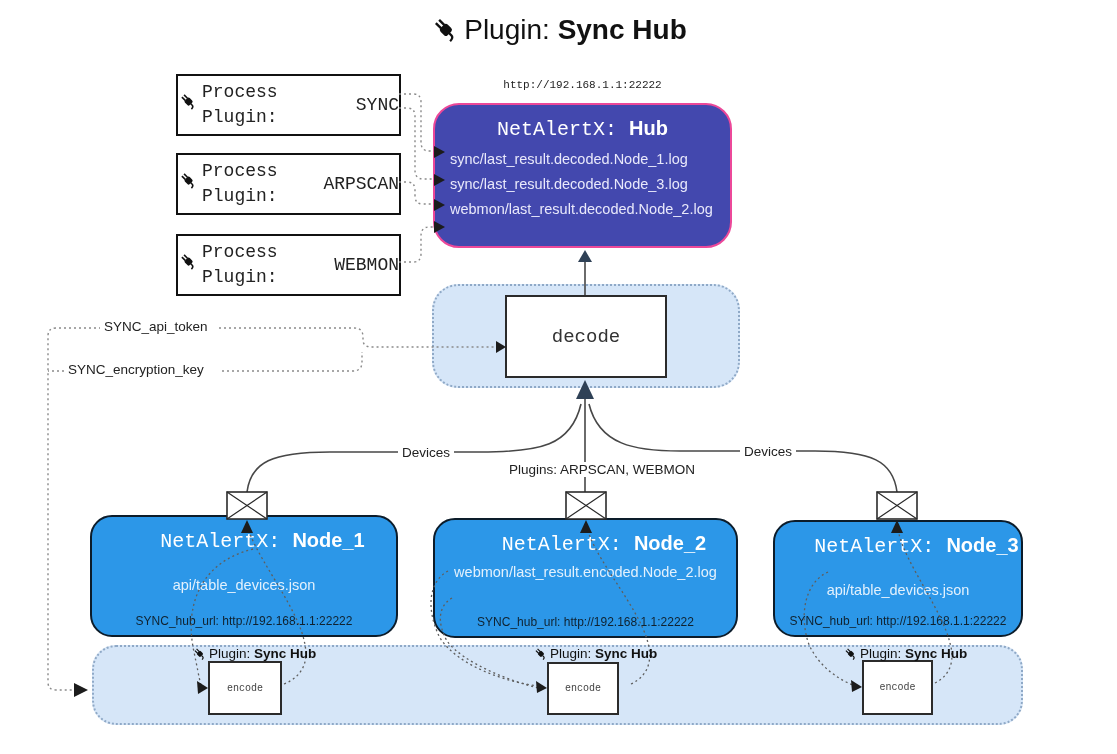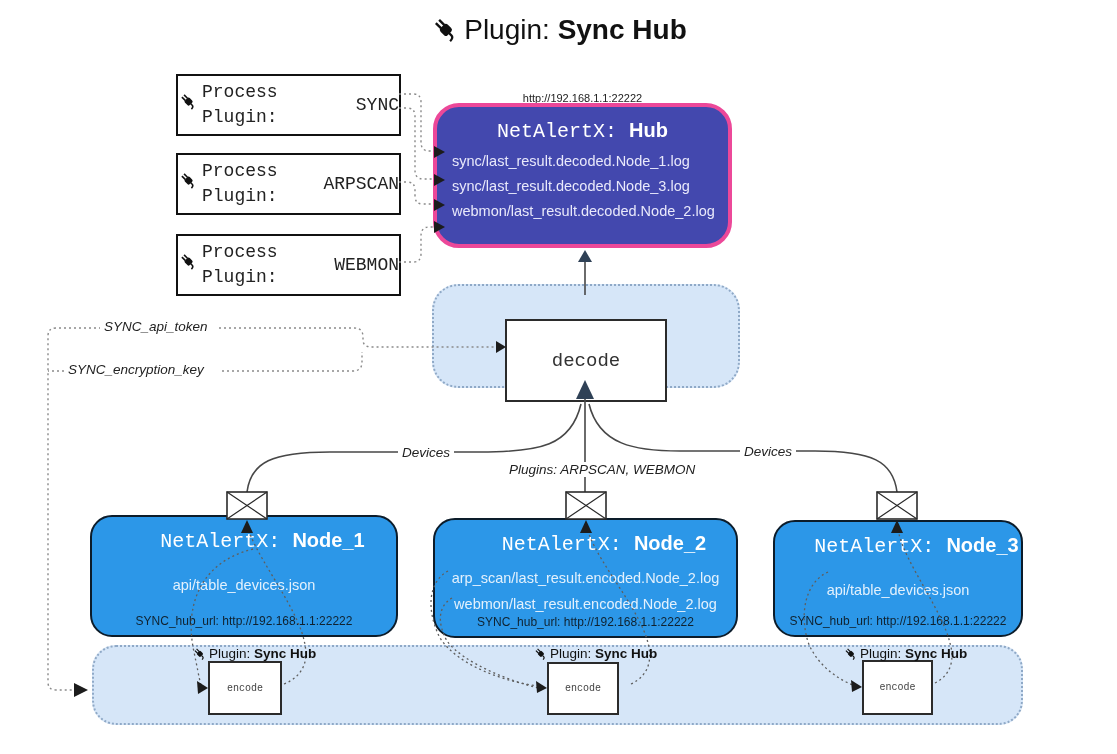--- a/index.html
+++ b/index.html
@@ -20,8 +20,8 @@
   .pbox .row{display:flex;align-items:center;}
 
   
-  .hub-url{position:absolute;left:433px;top:92px;width:299px;text-align:center;
-           font-size:11px;color:#222;z-index:2;}
+  .hub-url{position:absolute;left:433px;top:79px;width:299px;text-align:center;
+           font-size:11px;color:#222;z-index:2;font-family:Liberation Mono, monospace;}
   .hub{position:absolute;left:433px;top:103px;width:299px;height:145px;
        background:var(--hub_fill);border:4px solid #ec4899;border-radius:26px;
        box-sizing:border-box;z-index:2;padding-top:9px;}

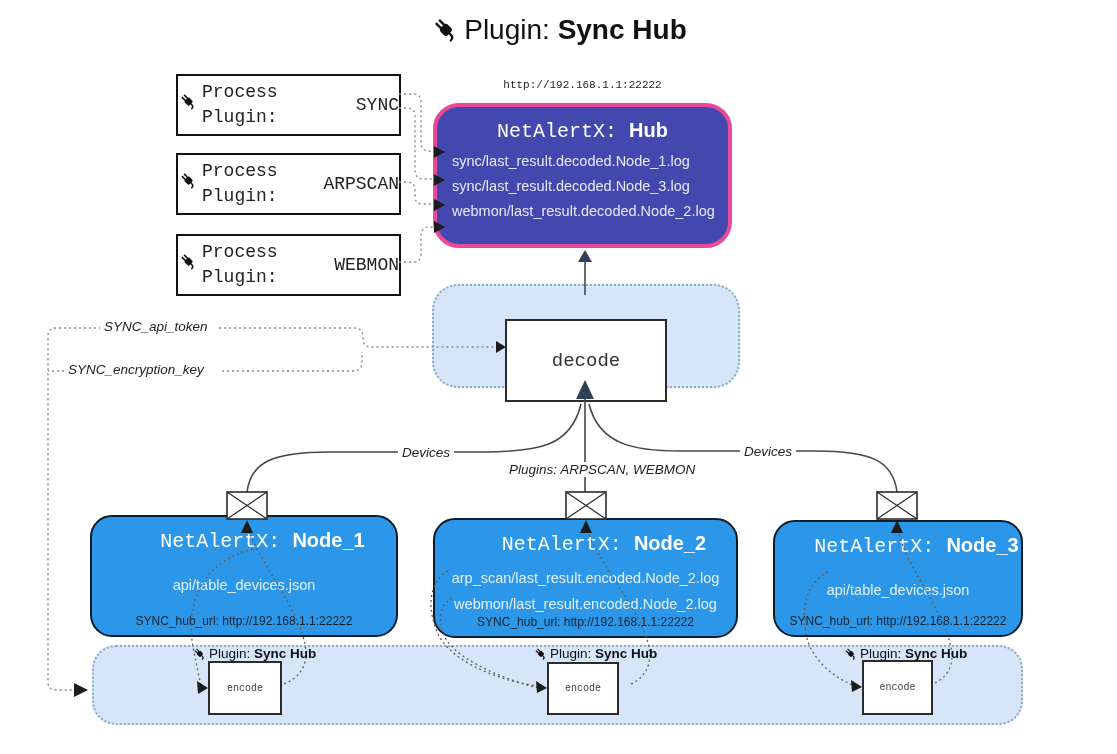--- a/index.html
+++ b/index.html
@@ -23,7 +23,7 @@
   .hub-url{position:absolute;left:433px;top:79px;width:299px;text-align:center;
            font-size:11px;color:#222;z-index:2;font-family:Liberation Mono, monospace;}
   .hub{position:absolute;left:433px;top:103px;width:299px;height:145px;
-       background:var(--hub_fill);border:4px solid #ec4899;border-radius:26px;
+       background:var(--hub_fill);border:2px solid #ec4899;border-radius:26px;
        box-sizing:border-box;z-index:2;padding-top:9px;}
   .hub-title{ text-align:center;font-family:"Liberation Mono","DejaVu Sans Mono",monospace;
        font-size:20px;color:#fff;line-height:28px;margin-bottom:3px;}

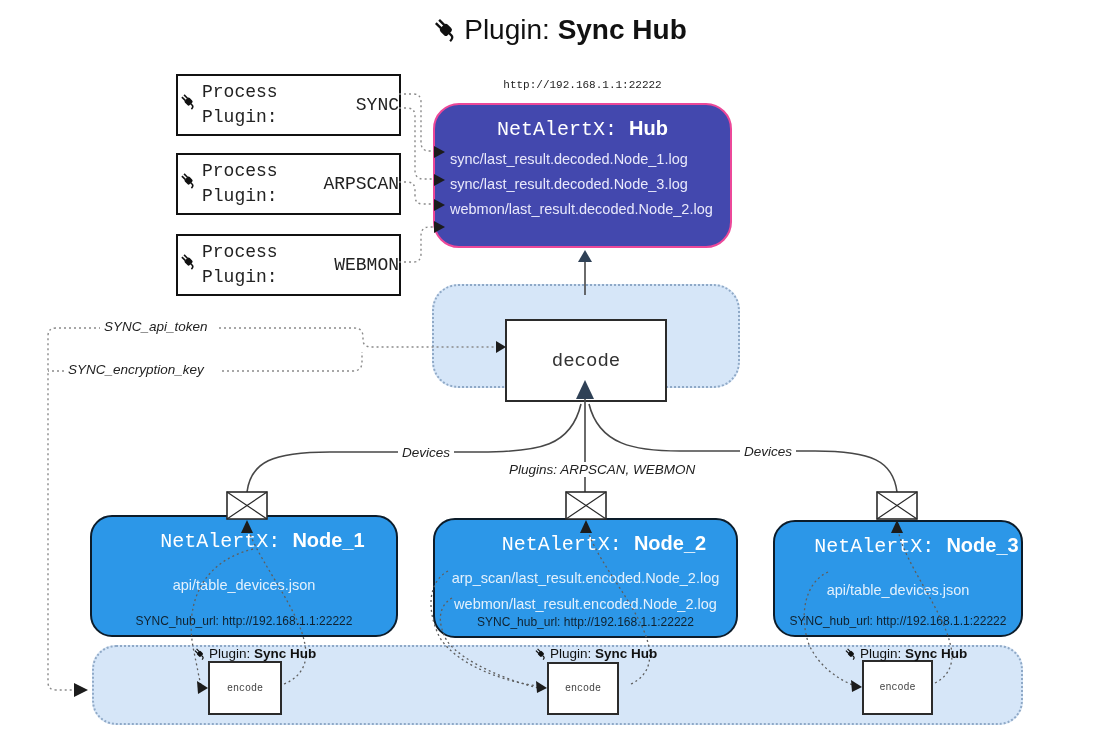--- a/index.html
+++ b/index.html
@@ -60,7 +60,7 @@
 
   
   .edge-label{position:absolute;background:#fff;padding:0 4px;font-size:13.5px;color:#222;
-              z-index:6;white-space:nowrap;font-style:italic;}
+              z-index:6;white-space:nowrap;}
 
   
   .overlay{position:absolute;left:0;top:0;z-index:5;pointer-events:none;}

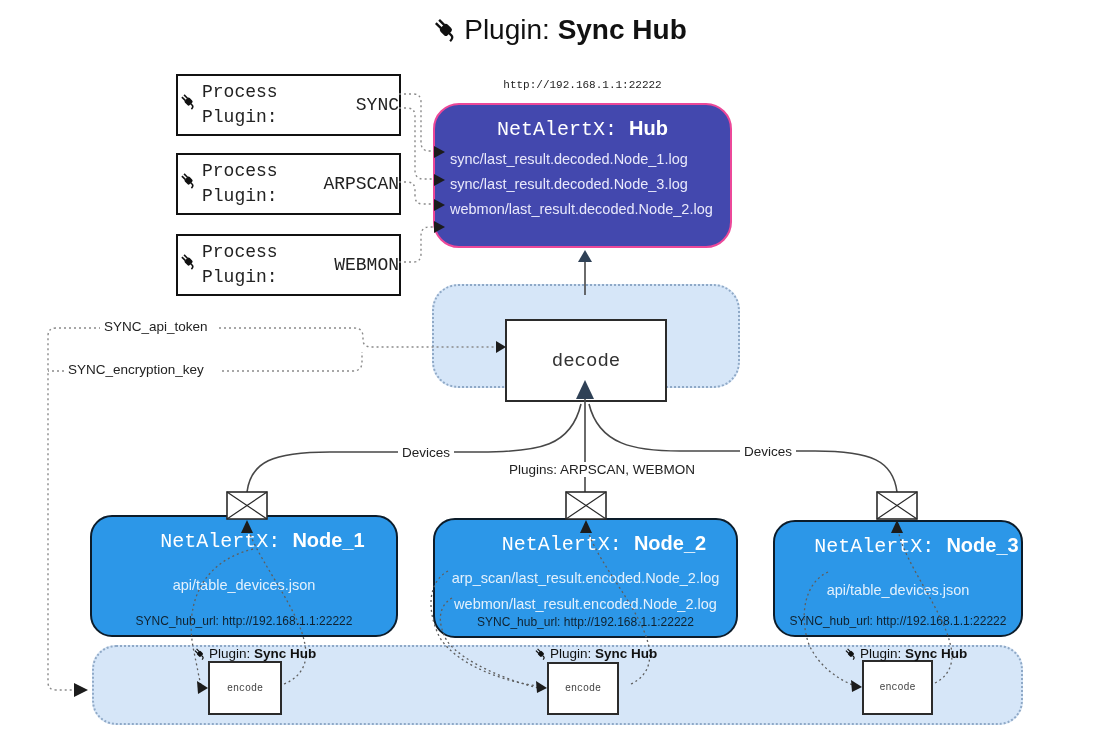--- a/index.html
+++ b/index.html
@@ -38,7 +38,7 @@
   .iobox{position:absolute;background:#fff;border:2px solid #2b2b2b;box-sizing:border-box;
          display:flex;align-items:center;justify-content:center;
          font-family:"Liberation Mono","DejaVu Sans Mono",monospace;color:#333;z-index:2;}
-  .decode-box{left:505px;top:295px;width:162px;height:83px;font-size:19px;margin-top:24px;}
+  .decode-box{left:505px;top:295px;width:162px;height:83px;font-size:19px;}
   .encode-box{font-size:10px;color:#444;}
 
   

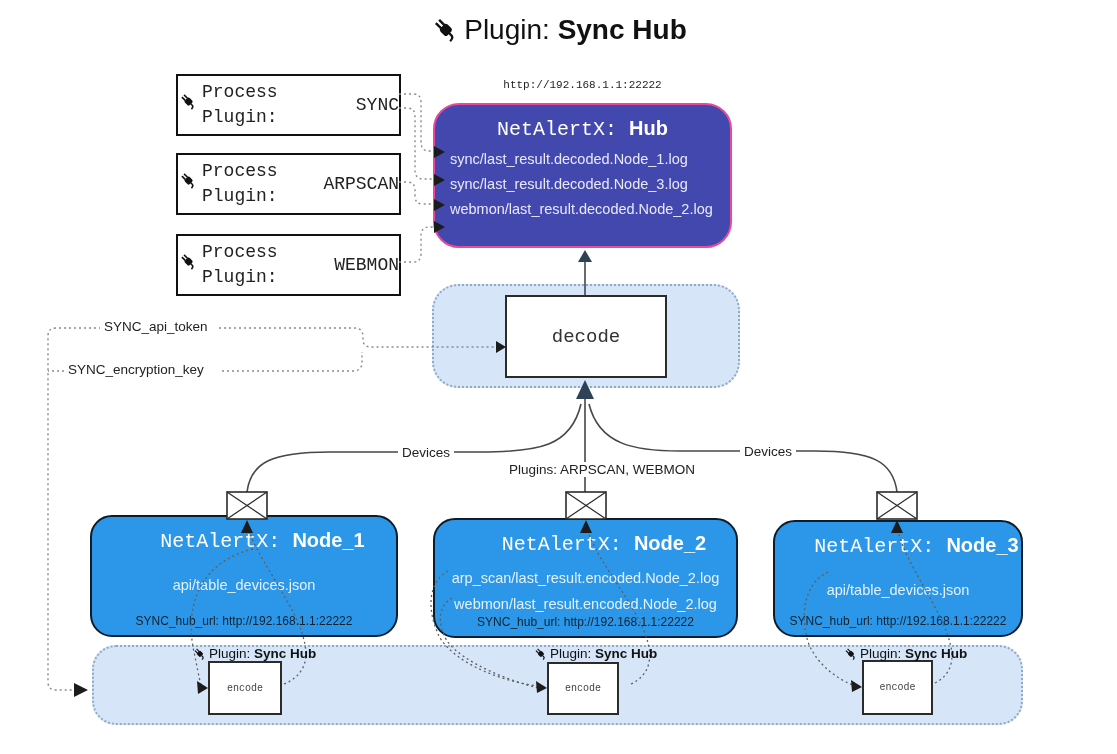--- a/index.html
+++ b/index.html
@@ -164,7 +164,6 @@
   </div>
   <div class="node" style="left:433px;top:518px;width:305px;height:120px;">
     <div class="node-title"><span>NetAlertX:</span> <b>Node_2</b></div>
-    <div class="node-file" style="margin-top:6px;">arp_scan/last_result.encoded.Node_2.log</div>
     <div class="node-file">webmon/last_result.encoded.Node_2.log</div>
     <div class="node-footer">SYNC_hub_url: http://192.168.1.1:22222</div>
   </div>

